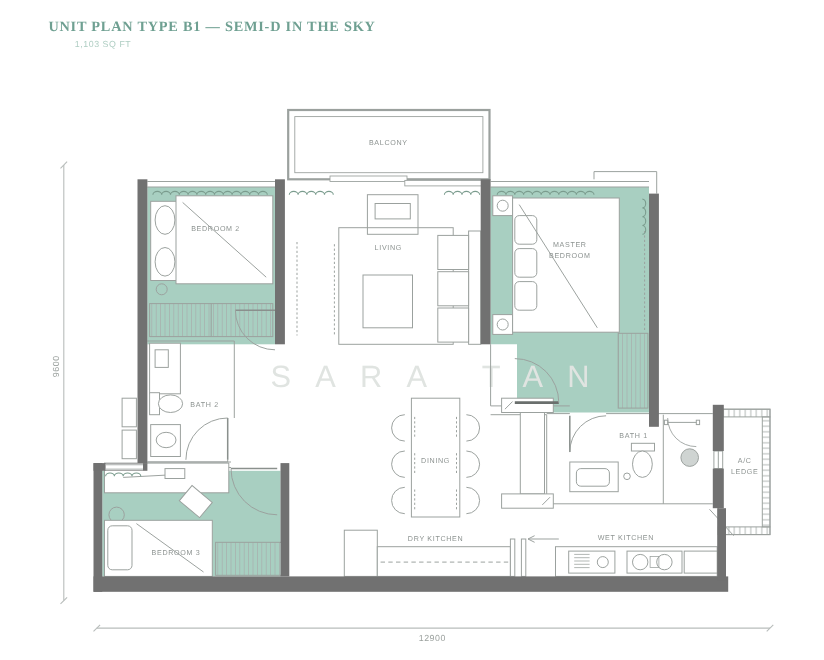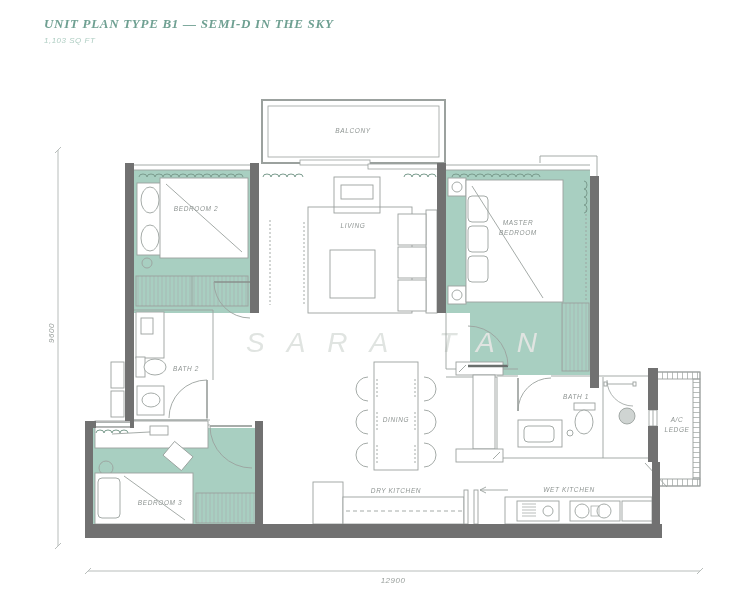--- a/index.html
+++ b/index.html
@@ -4,7 +4,7 @@
 <style>
   html,body{margin:0;padding:0;background:#fff;}
   .page{position:relative;width:749px;height:600px;background:#ffffff;overflow:hidden;
-        font-family:"Liberation Sans",sans-serif;font-style:italic;}
+        font-family:"Liberation Sans",sans-serif;}
   .hdr{position:absolute;left:44px;top:16px;}
   .hdr .title{font-family:"Liberation Serif",serif;font-weight:bold;font-size:13px;
         color:#6FA092;letter-spacing:0.7px;}

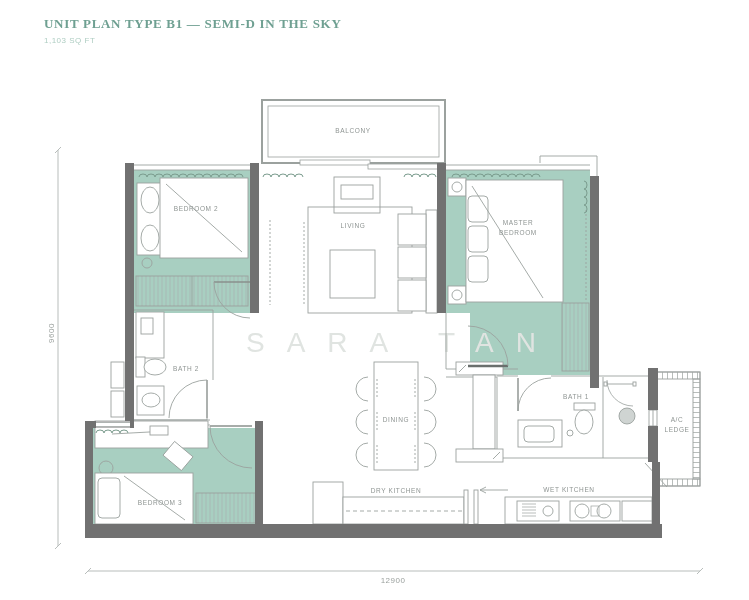--- a/index.html
+++ b/index.html
@@ -8,7 +8,7 @@
   .hdr{position:absolute;left:44px;top:16px;}
   .hdr .title{font-family:"Liberation Serif",serif;font-weight:bold;font-size:13px;
         color:#6FA092;letter-spacing:0.7px;}
-  .hdr .area{margin-top:4px;font-size:8px;color:#AECDC2;letter-spacing:0.5px;}
+  .hdr .area{margin-top:4px;font-size:8px;color:#AECDC2;letter-spacing:0.5px;margin-left:24px;}
   svg{position:absolute;left:0;top:0;}
   .lbl{position:absolute;transform:translate(-50%,-50%);font-size:6.5px;line-height:1.5;
        color:#8E9492;letter-spacing:0.6px;text-align:center;}

